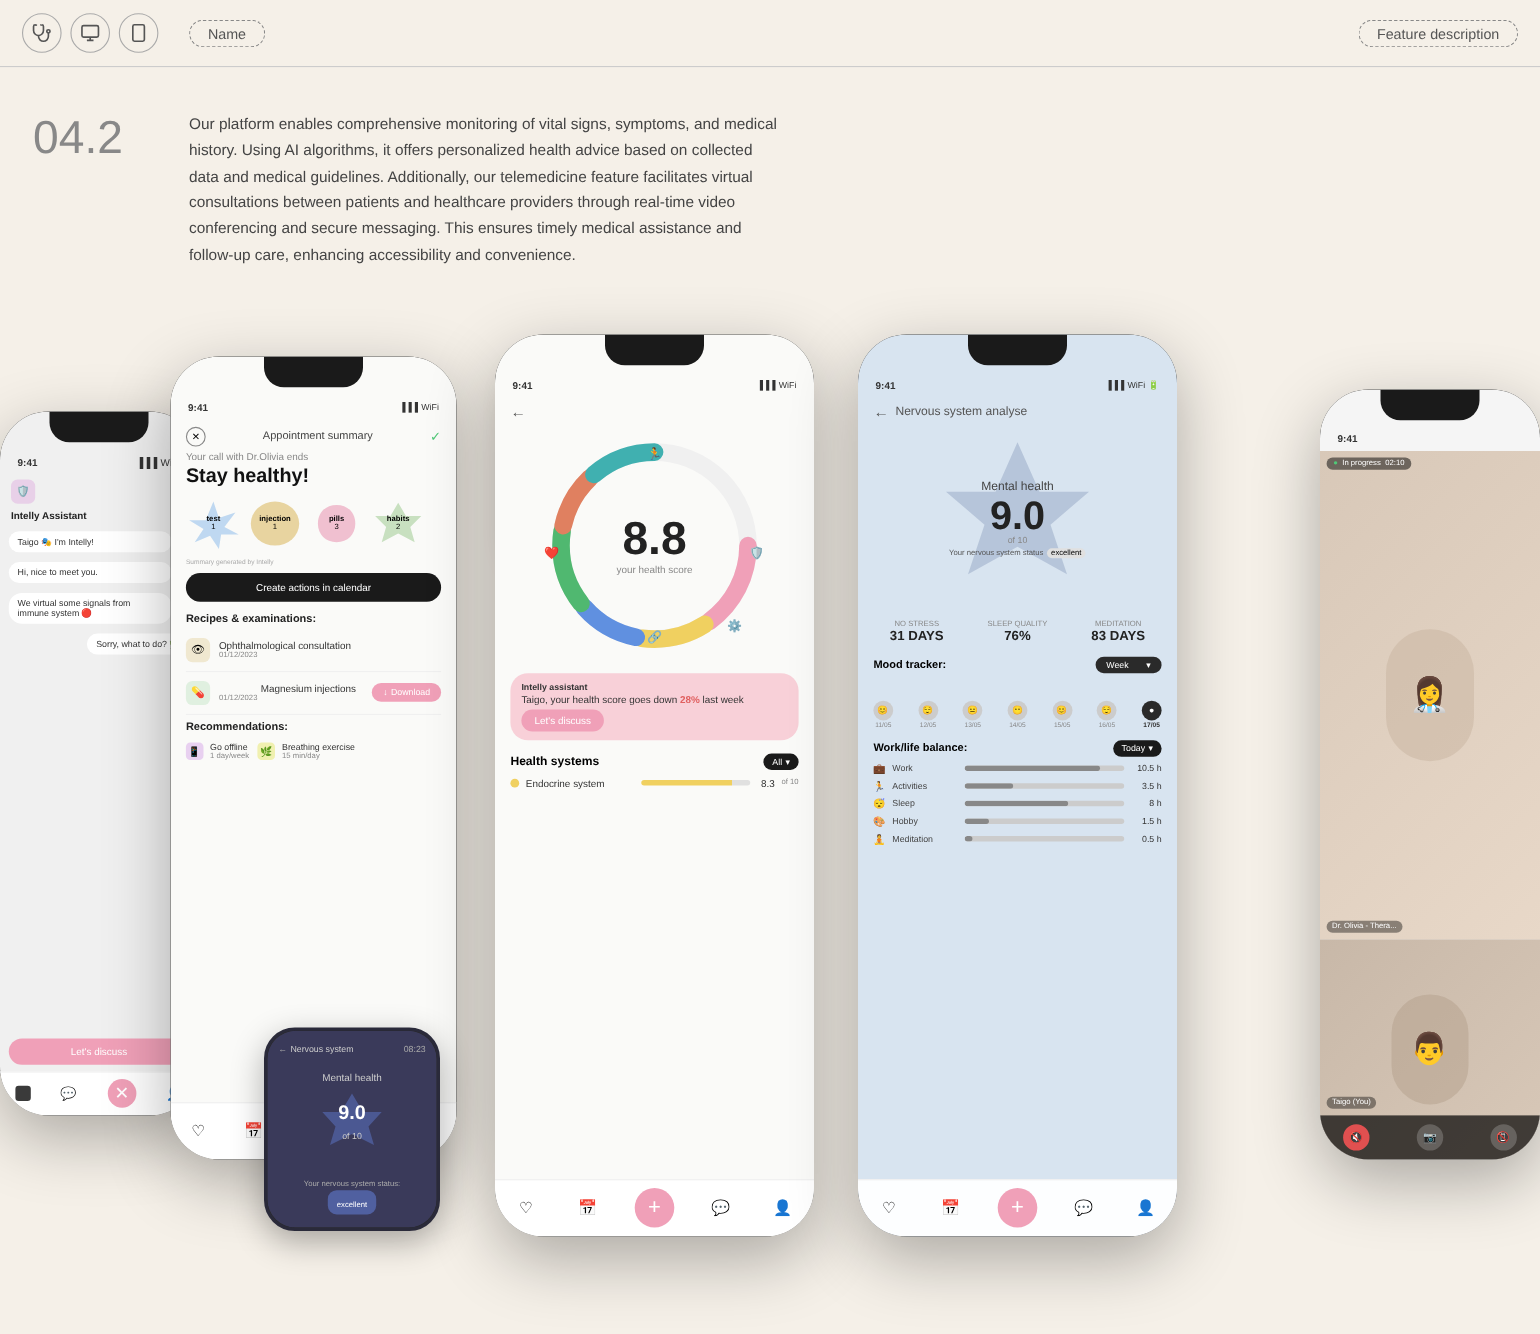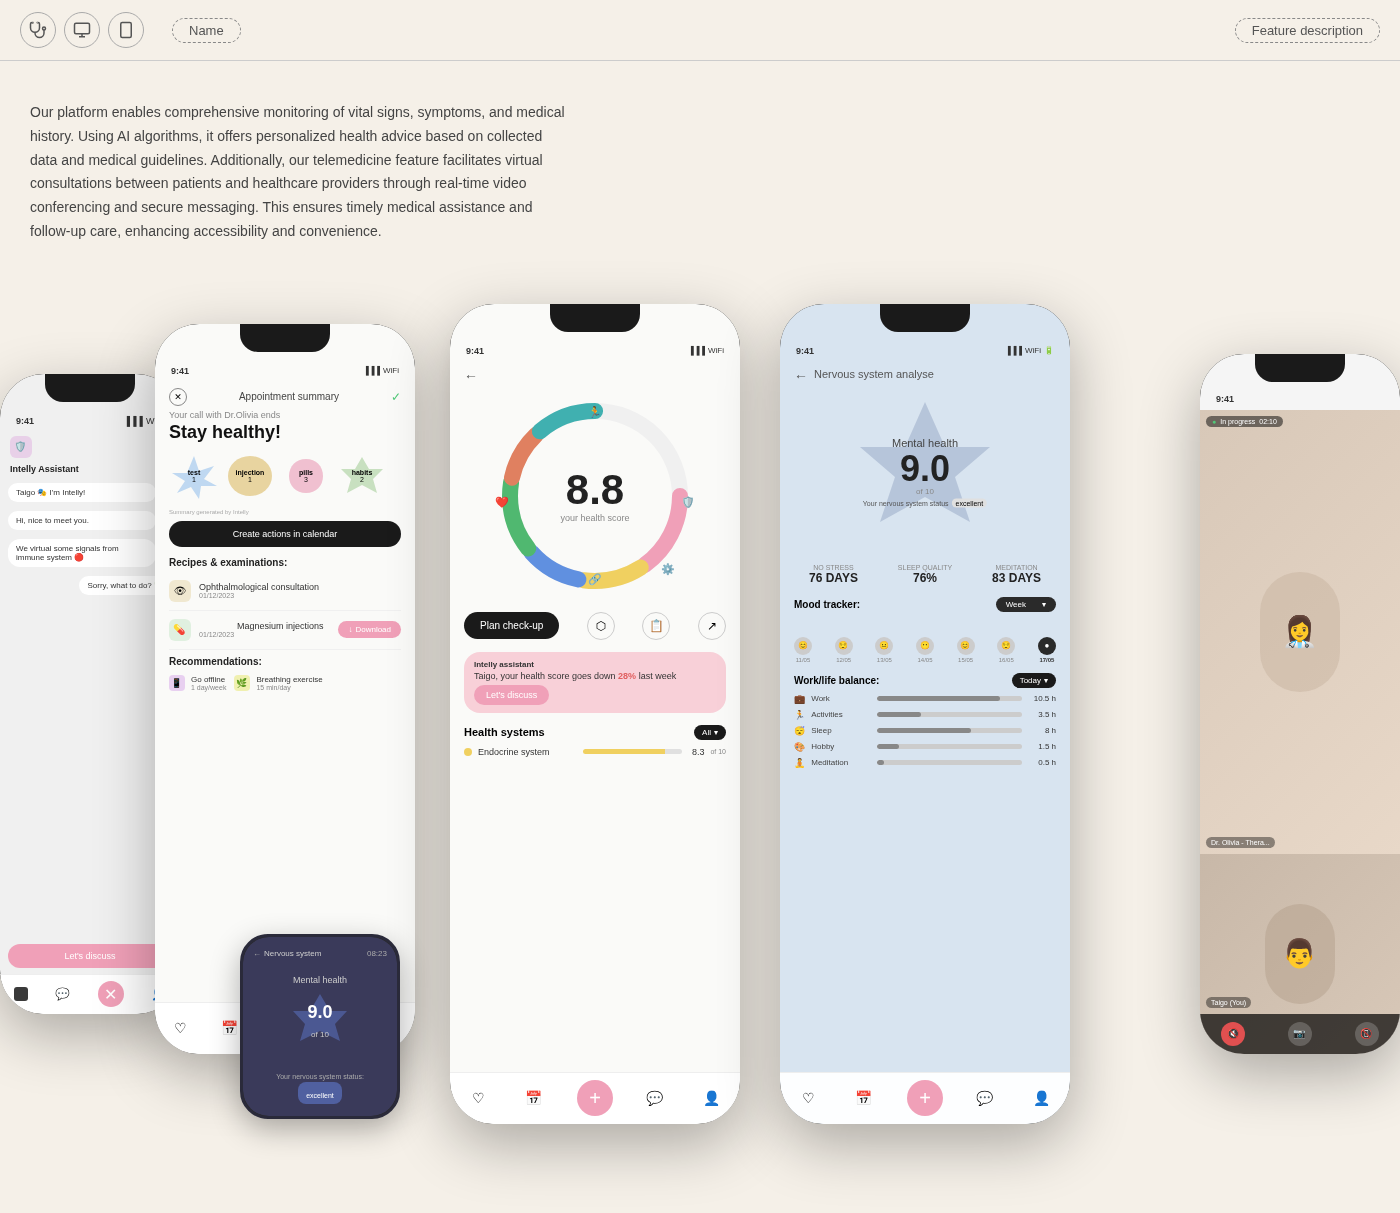--- a/index.html
+++ b/index.html
@@ -390,6 +390,7 @@
 </header>
 
 <div class="section-header">
+  <div class="section-number">04.2</div>
   <div class="section-desc">Our platform enables comprehensive monitoring of vital signs, symptoms, and medical history. Using AI algorithms, it offers personalized health advice based on collected data and medical guidelines. Additionally, our telemedicine feature facilitates virtual consultations between patients and healthcare providers through real-time video conferencing and secure messaging. This ensures timely medical assistance and follow-up care, enhancing accessibility and convenience.</div>
 </div>
 

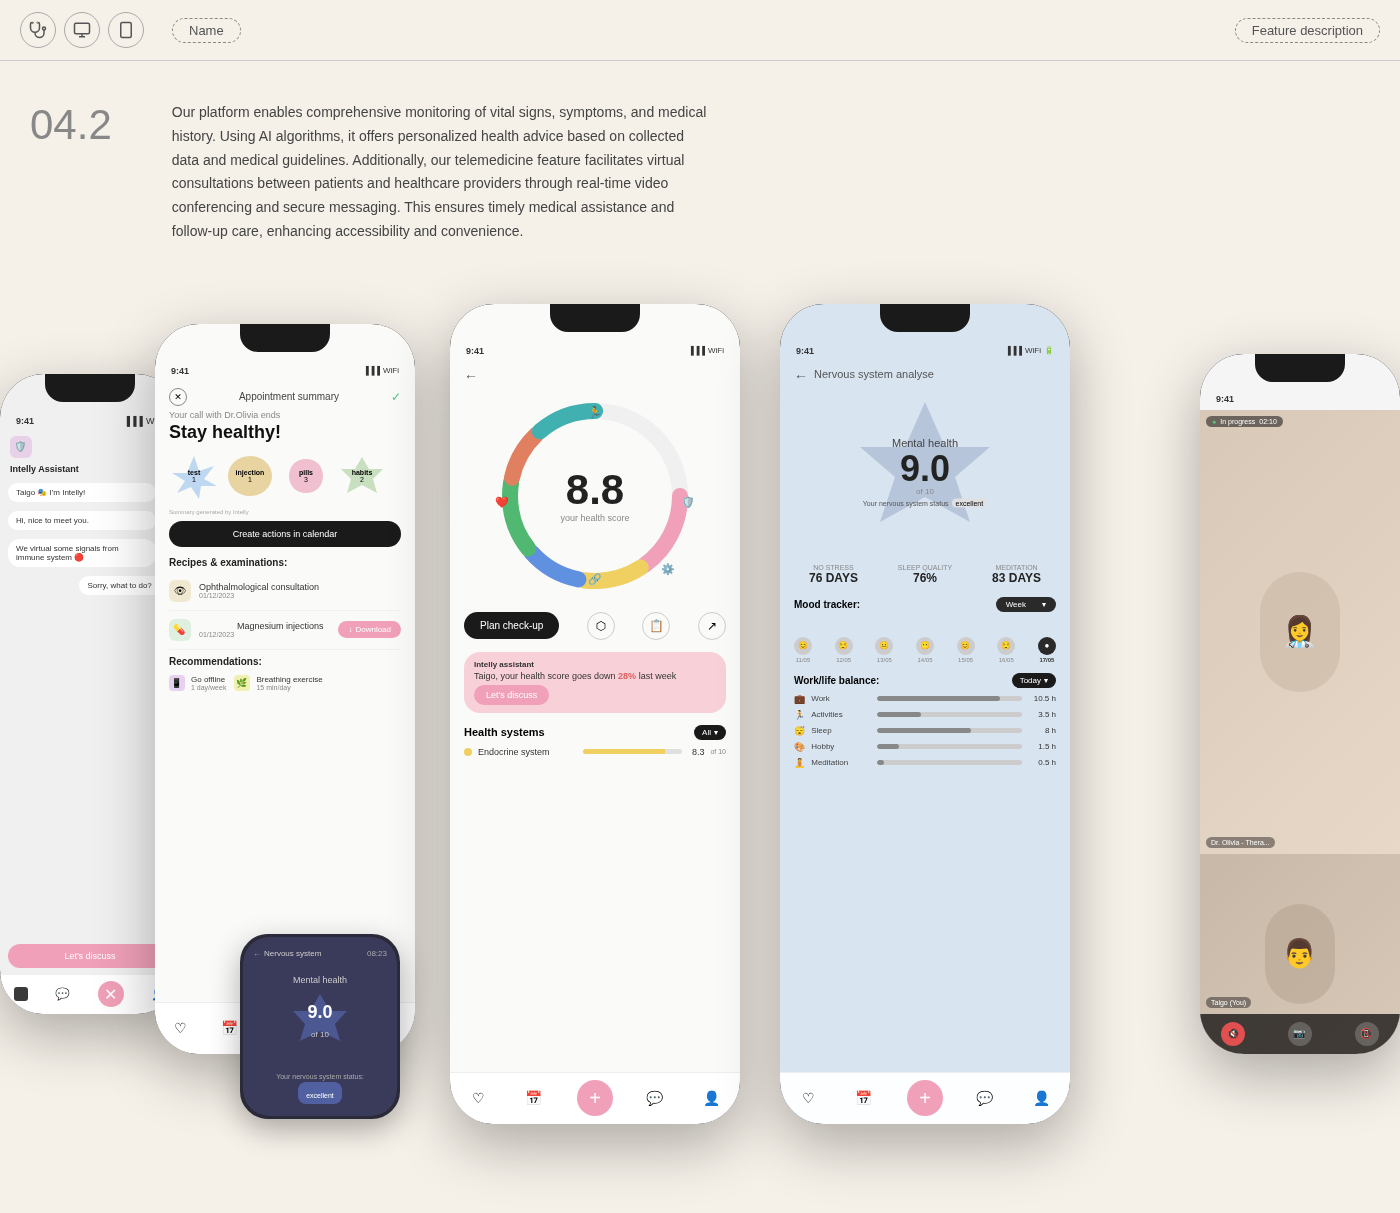--- a/index.html
+++ b/index.html
@@ -735,7 +735,7 @@
           <div class="nervous-stats">
             <div class="nervous-stat">
               <div style="font-size:7px;color:#888;">NO STRESS</div>
-              <div class="val">76 DAYS</div>
+              <div class="val">31 DAYS</div>
             </div>
             <div class="nervous-stat">
               <div style="font-size:7px;color:#888;">SLEEP QUALITY</div>

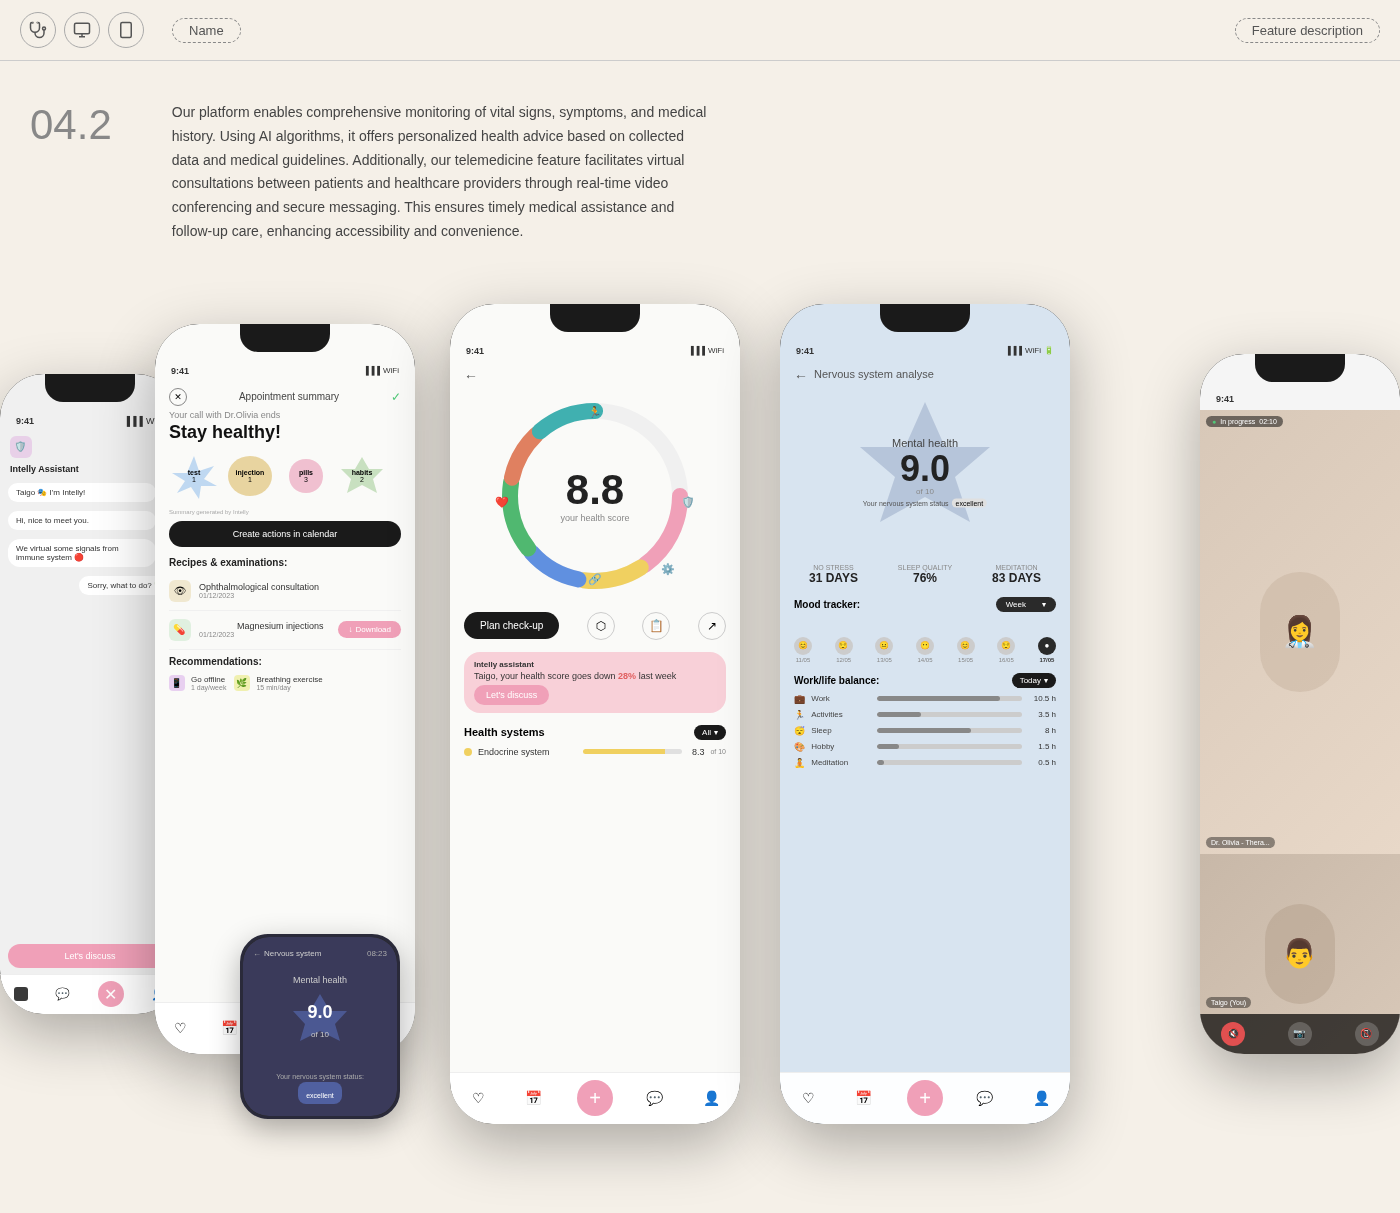--- a/index.html
+++ b/index.html
@@ -651,12 +651,6 @@
             <div style="position:absolute;top:50%;left:10px;font-size:11px;">❤️</div>
           </div>
 
-          <div style="display:flex;align-items:center;justify-content:space-between;margin:6px 0;">
-            <div style="background:#1a1a1a;border-radius:18px;padding:8px 16px;font-size:10px;color:white;">Plan check-up</div>
-            <div style="width:28px;height:28px;border-radius:50%;border:1px solid #ccc;display:flex;align-items:center;justify-content:center;font-size:12px;">⬡</div>
-            <div style="width:28px;height:28px;border-radius:50%;border:1px solid #ccc;display:flex;align-items:center;justify-content:center;font-size:12px;">📋</div>
-            <div style="width:28px;height:28px;border-radius:50%;border:1px solid #ccc;display:flex;align-items:center;justify-content:center;font-size:12px;">↗</div>
-          </div>
 
           <div class="assistant-bar">
             <div style="font-size:8px;font-weight:600;margin-bottom:2px;">Intelly assistant</div>

